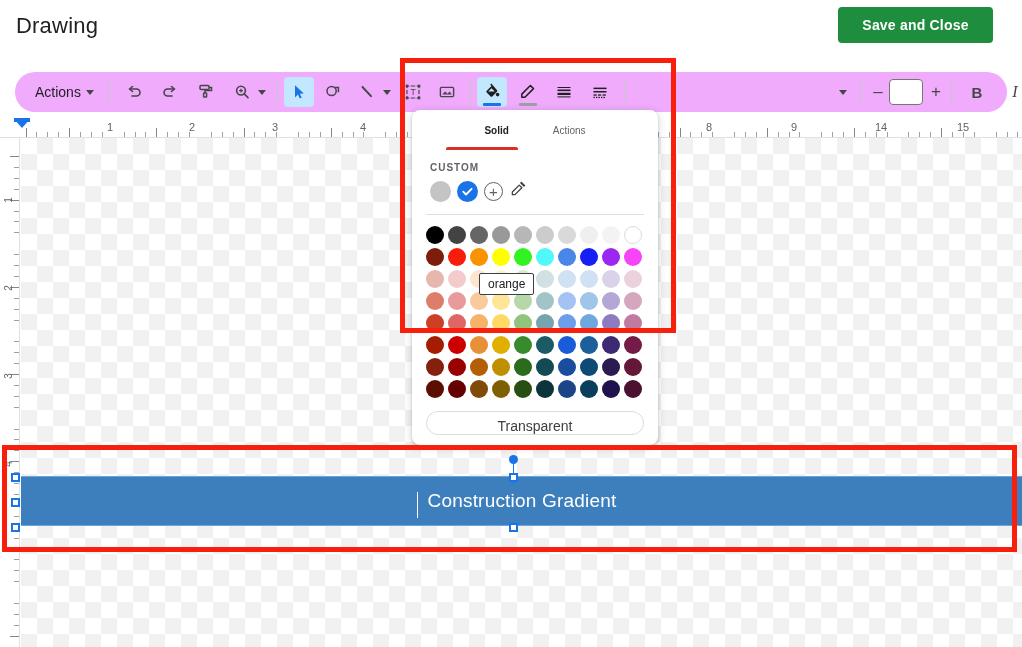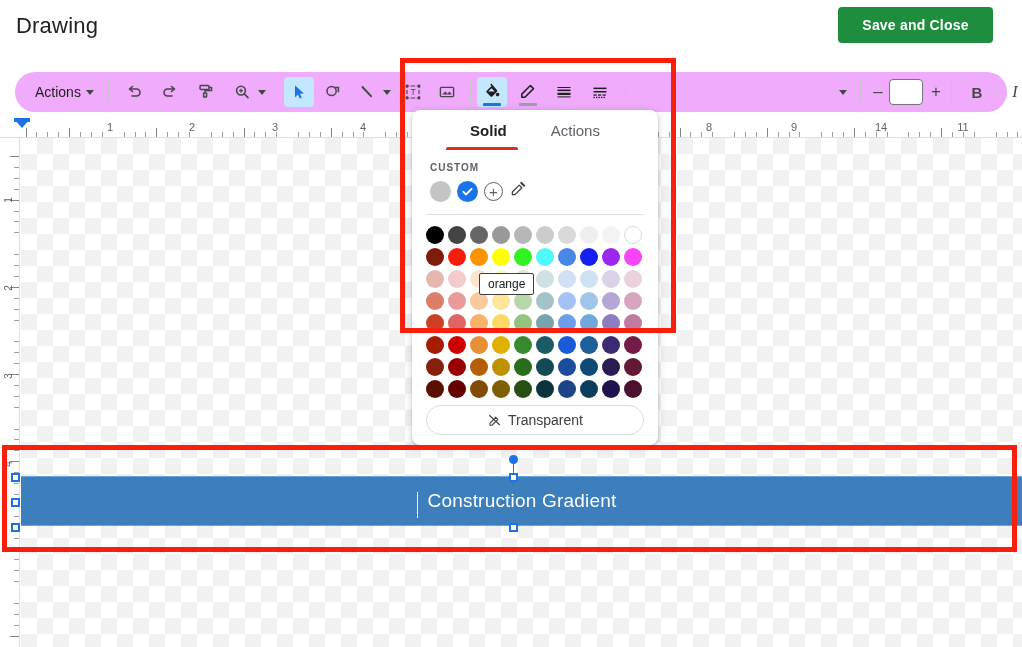--- a/index.html
+++ b/index.html
@@ -122,7 +122,7 @@
     z-index:30;
   }
   .tabs { position:relative; height:40px; display:flex; align-items:center; justify-content:center; gap:44px; }
-  .tab { font-size:15px; color:#5f6368; cursor:pointer; padding-bottom:10px; padding-top:10px;text-align:center; }
+  .tab { font-size:10px; color:#5f6368; cursor:pointer; padding-bottom:10px; padding-top:10px;text-align:center; }
   .tab.active { color:#202124; font-weight:bold; }
   .tab-underline { position:absolute; bottom:0; left:34px; width:72px; height:3px; background:#d93025; border-radius:2px 2px 0 0;}
   .custom-label { font-size:10px; letter-spacing:1px; color:#5f6368; margin:12px 0 0 18px; font-weight:bold;}

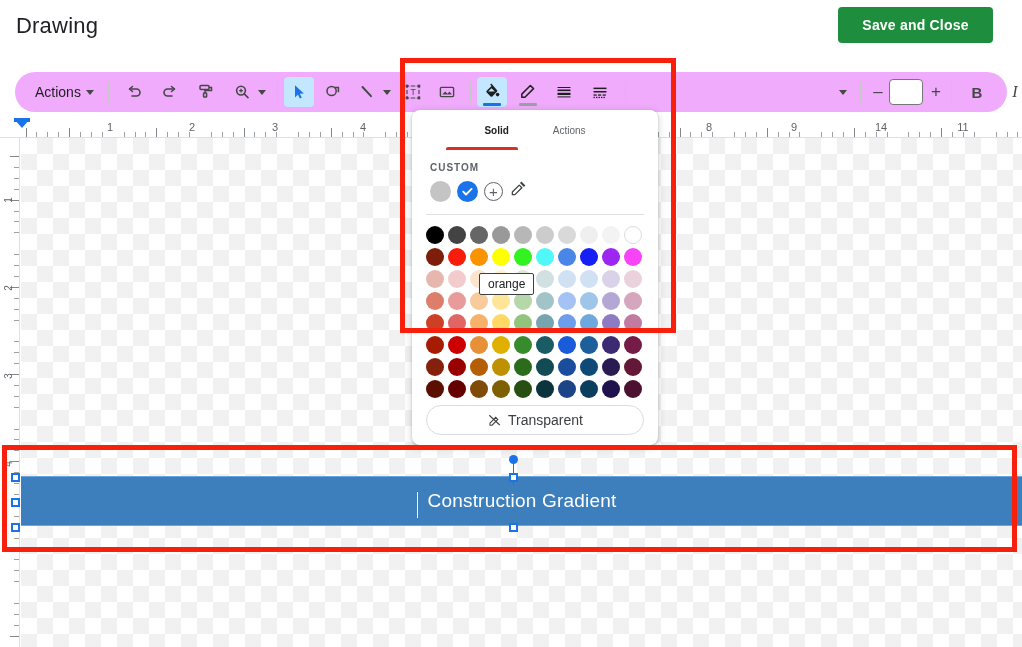--- a/index.html
+++ b/index.html
@@ -412,7 +412,7 @@
         <div class="rnum" style="left: 709px;">8</div>
         <div class="rnum" style="left: 794px;">9</div>
         <div class="rnum" style="left: 881px;">14</div>
-        <div class="rnum" style="left: 963px;">11</div>
+        <div class="rnum" style="left: 963px;">15</div>
       </div>
     <div class="indent-bar"></div>
     <div class="indent-marker"></div>

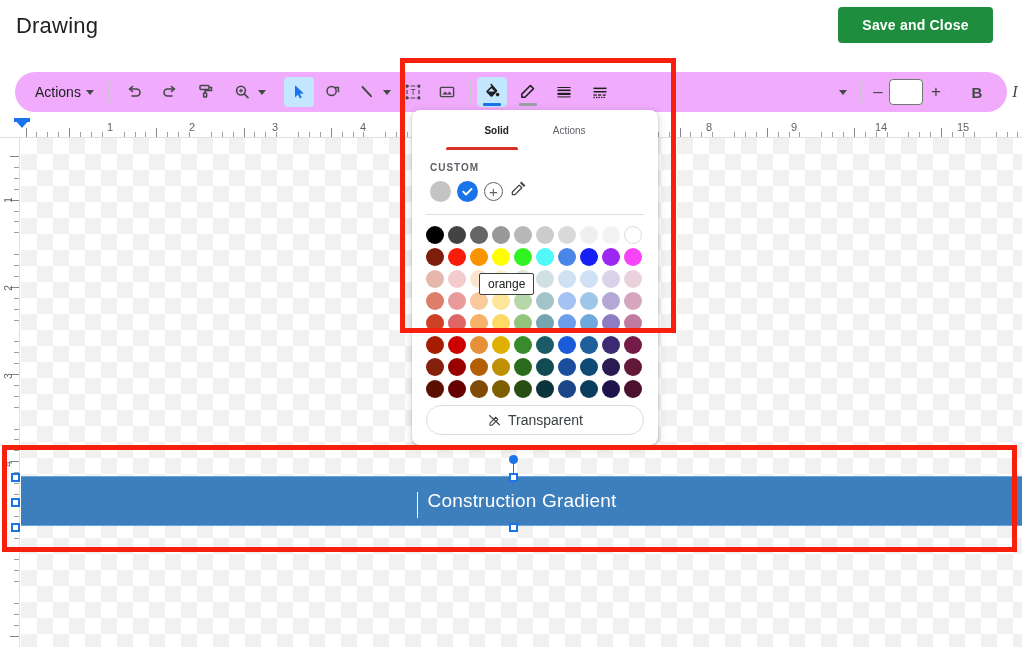--- a/index.html
+++ b/index.html
@@ -135,10 +135,10 @@
   .sw { width:18px;height:18px;border-radius:50%; margin:2px; cursor:pointer; }
   .sw.white { border:1px solid #dadce0; width:18px;height:18px;}
   .transparent-btn {
-    position:absolute; left:14px; bottom:10px; width:218px; height:30px;
+    position:absolute; left:14px; bottom:10px; width:218px; height:24px;
     border:1px solid #dadce0; border-radius:16px; background:#fff;
     display:flex; align-items:center; justify-content:center; gap:6px;
-    font-size:14px; color:#3c4043; cursor:pointer;
+    font-size:14px; color:#3c4043; cursor:pointer;flex-direction:column;
   }
   .tooltip {
     position:absolute; left:479px; top:273px; padding:3px 8px;

